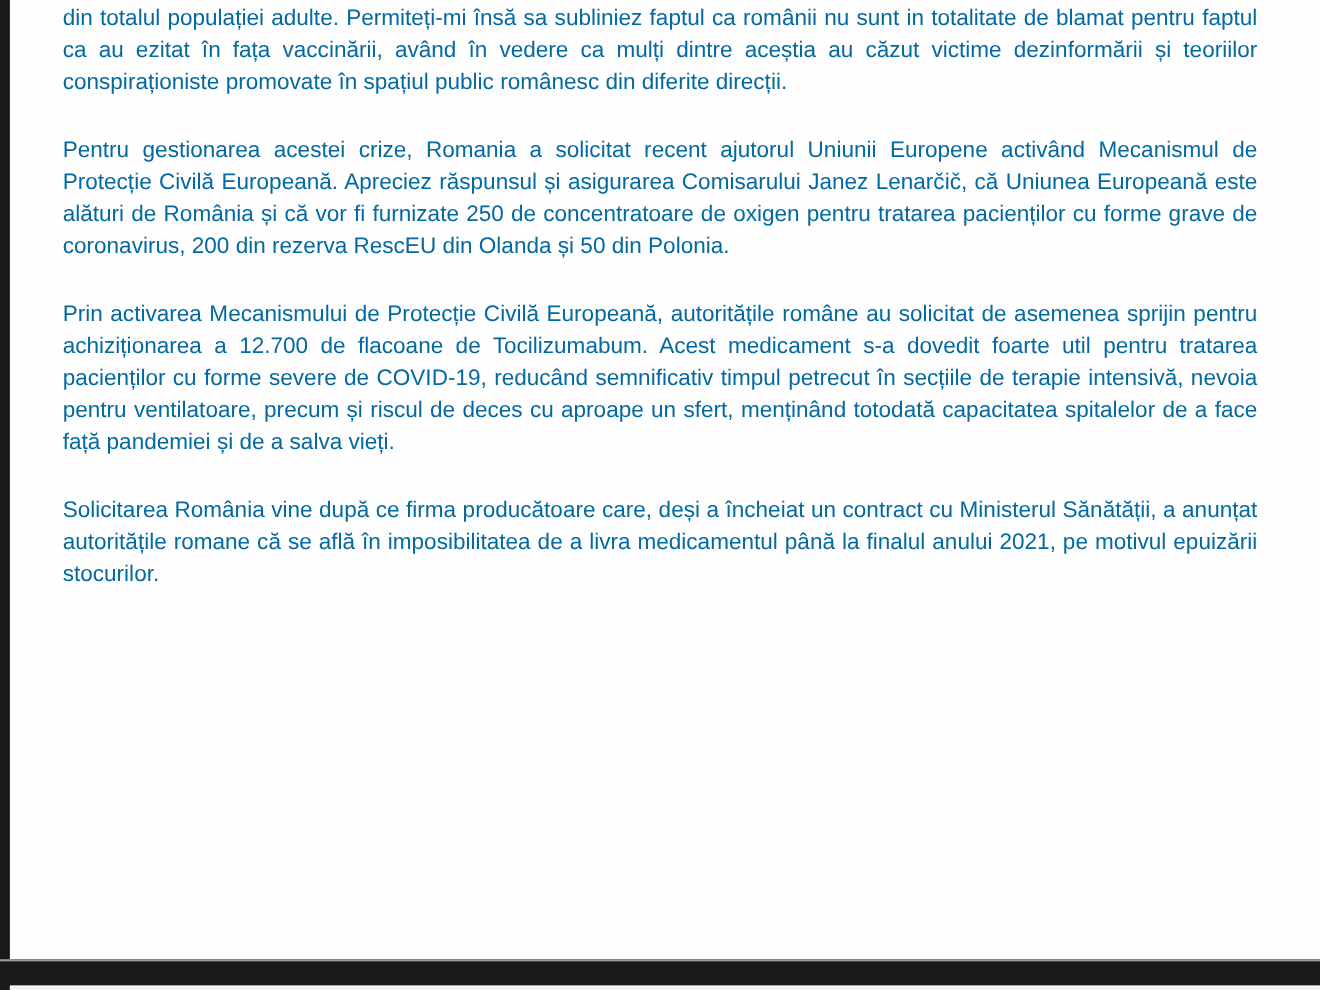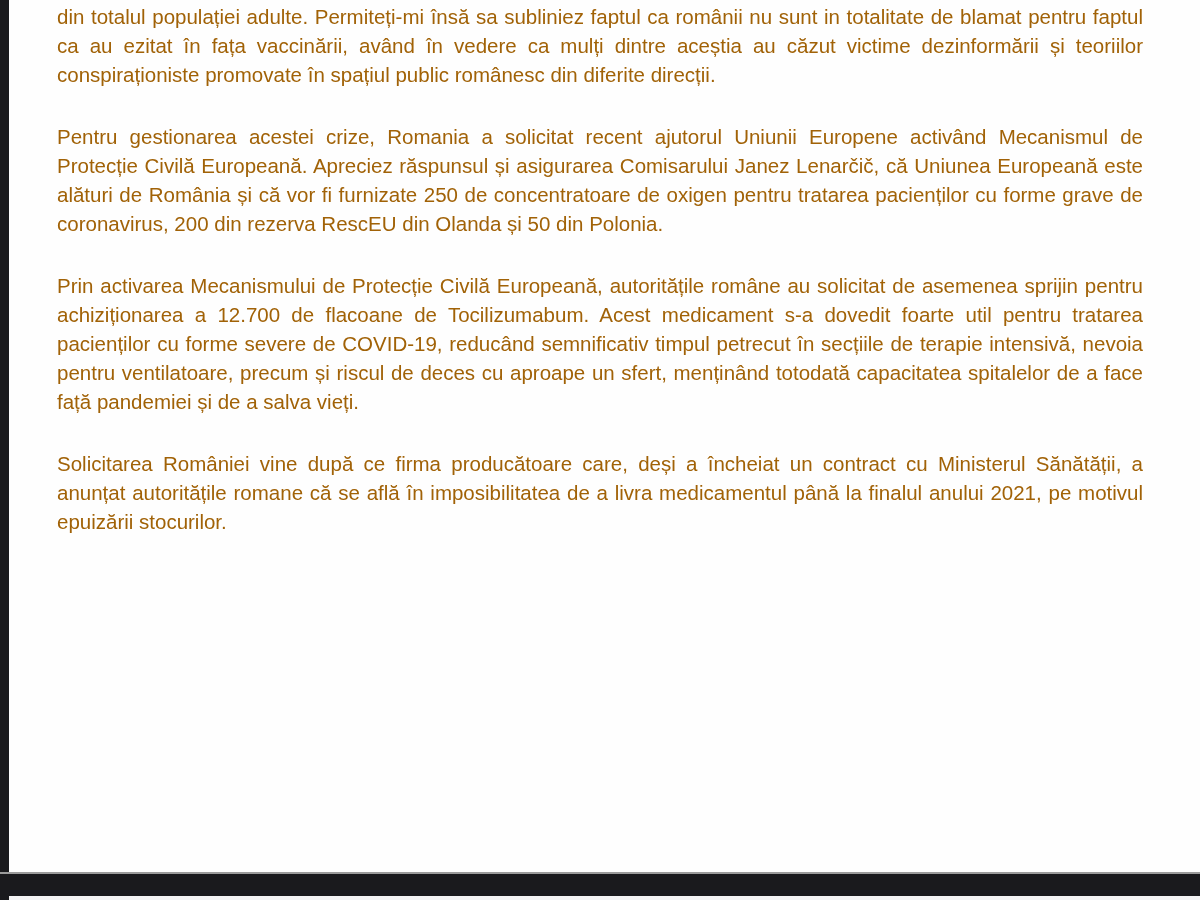--- a/index.html
+++ b/index.html
@@ -26,7 +26,7 @@
     top: 2px;
     left: 57px;
     right: 57px;
-    color: #a16207;
+    color: #0369a1;
     font-size: 20.5px;
     line-height: 29px;
     text-align: justify;

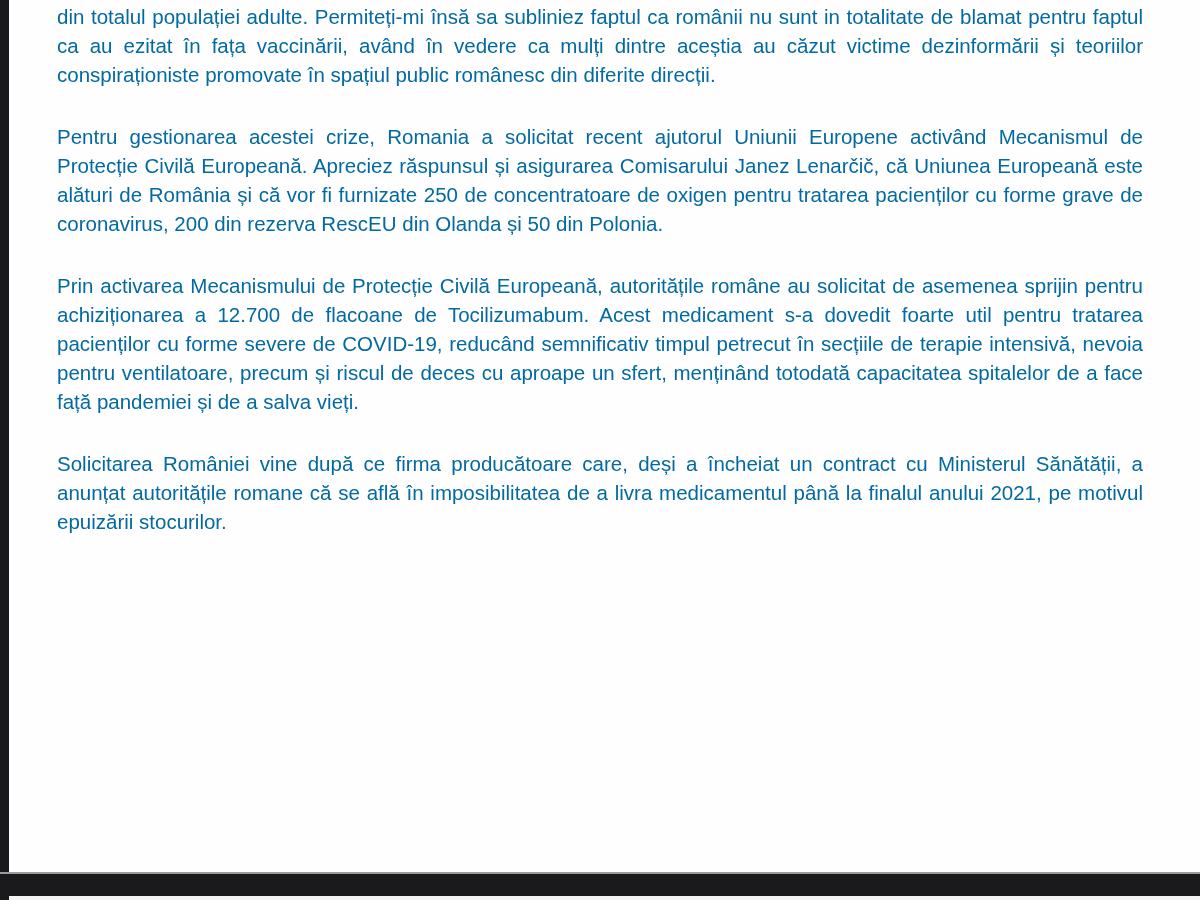--- a/index.html
+++ b/index.html
@@ -70,7 +70,7 @@
     <p>din totalul populației adulte. Permiteți-mi însă sa subliniez faptul ca românii nu sunt in totalitate de blamat pentru faptul ca au ezitat în fața vaccinării, având în vedere ca mulți dintre aceștia au căzut victime dezinformării și teoriilor conspiraționiste promovate în spațiul public românesc din diferite direcții.</p>
     <p>Pentru gestionarea acestei crize, Romania a solicitat recent ajutorul Uniunii Europene activând Mecanismul de Protecție Civilă Europeană. Apreciez răspunsul și asigurarea Comisarului Janez Lenarčič, că Uniunea Europeană este alături de România și că vor fi furnizate 250 de concentratoare de oxigen pentru tratarea pacienților cu forme grave de coronavirus, 200 din rezerva RescEU din Olanda și 50 din Polonia.</p>
     <p>Prin activarea Mecanismului de Protecție Civilă Europeană, autoritățile române au solicitat de asemenea sprijin pentru achiziționarea a 12.700 de flacoane de Tocilizumabum. Acest medicament s-a dovedit foarte util pentru tratarea pacienților cu forme severe de COVID-19, reducând semnificativ timpul petrecut în secțiile de terapie intensivă, nevoia pentru ventilatoare, precum și riscul de deces cu aproape un sfert, menținând totodată capacitatea spitalelor de a face față pandemiei și de a salva vieți.</p>
-    <p>Solicitarea României vine după ce firma producătoare care, deși a încheiat un contract cu Ministerul Sănătății, a anunțat autoritățile romane că se află în imposibilitatea de a livra medicamentul până la finalul anului 2021, pe motivul epuizării stocurilor.</p>
+    <p>Solicitarea România vine după ce firma producătoare care, deși a încheiat un contract cu Ministerul Sănătății, a anunțat autoritățile romane că se află în imposibilitatea de a livra medicamentul până la finalul anului 2021, pe motivul epuizării stocurilor.</p>
   </div>
 
   <div class="left-edge-bar"></div>

